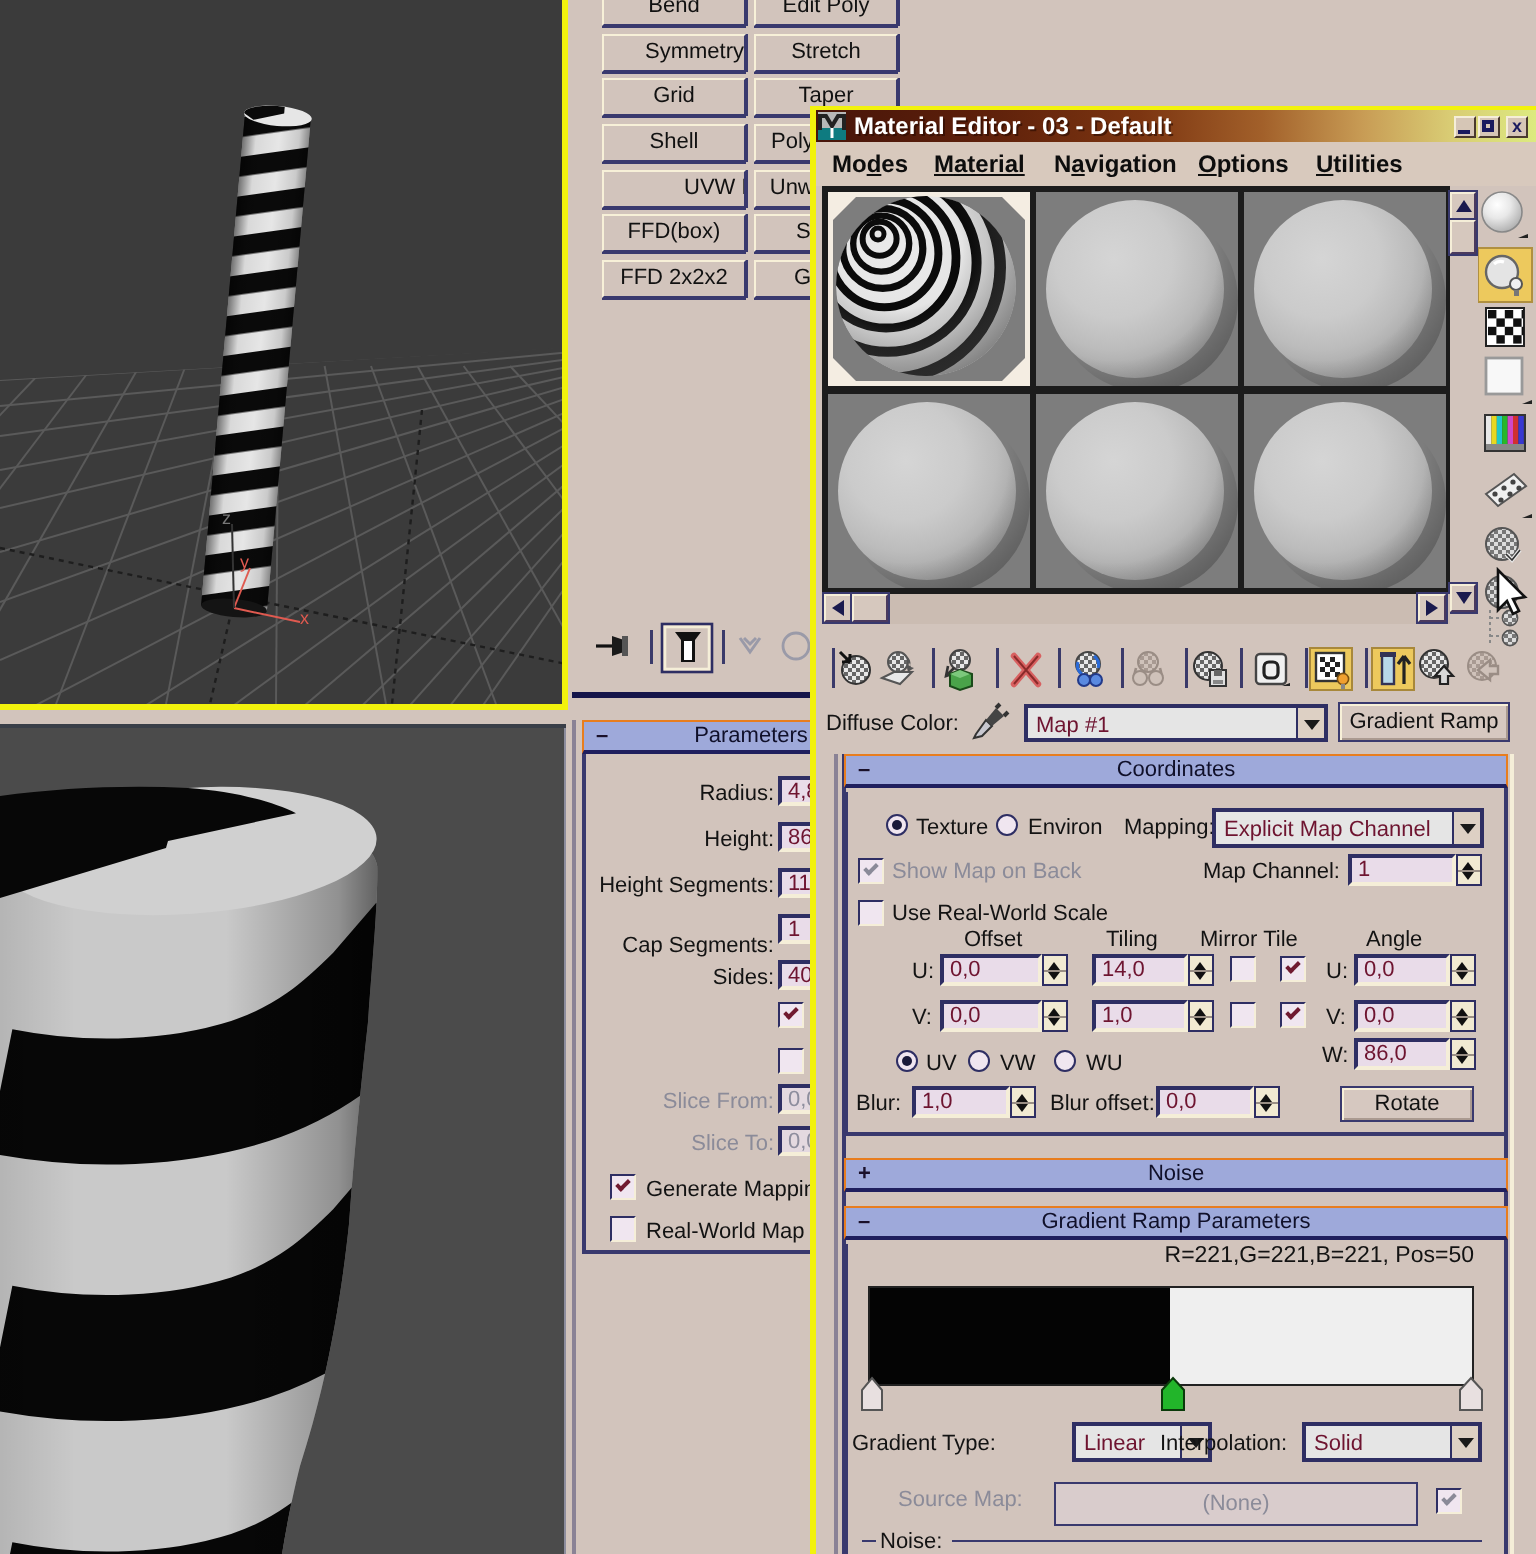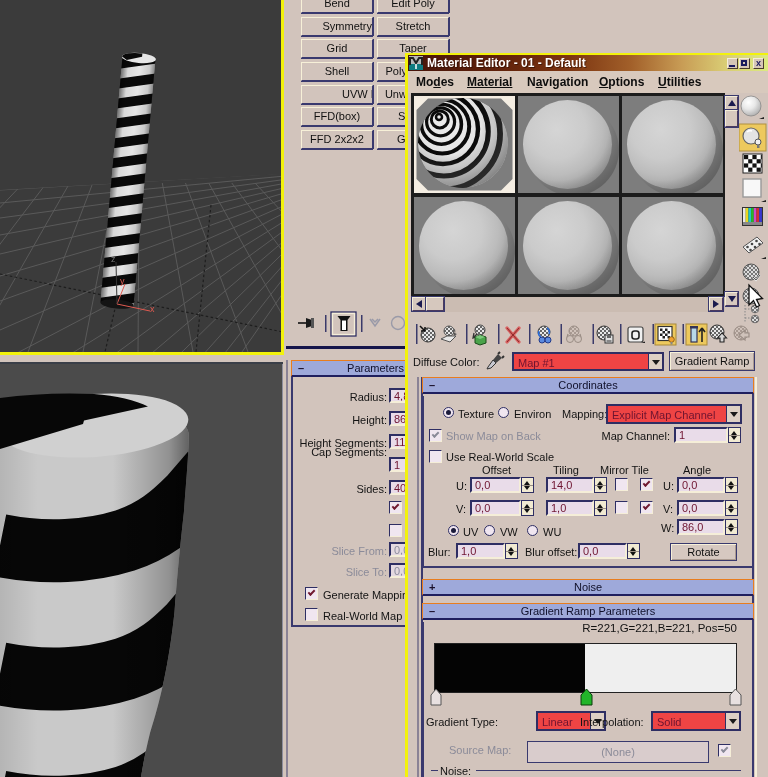--- a/index.html
+++ b/index.html
@@ -218,7 +218,7 @@
           <path d="M1 9 L1 2 L4 2 L7 7 L10 2 L13 2 L13 9" stroke="#222" stroke-width="2" fill="none"></path>
           <path d="M7 8 L7 13" stroke="#fff" stroke-width="1.5"></path>
         </svg>
- <span class="abs" style="left:19px;top:1px;font-size:12px;font-weight:bold;color:#fff;text-shadow:1px 1px 0 rgba(40,10,0,.6);">Material Editor - 01 - Default</span>
+ <span class="abs" style="left:19px;top:1px;font-size:12px;font-weight:bold;color:#fff;text-shadow:1px 1px 0 rgba(40,10,0,.6);">Material Editor - 03 - Default</span>
  <div class="abs" style="left:319px;top:3px;width:11px;height:11px;background:#d6c6b6;border:1px solid;border-color:#f5eed8 #4a3a2e #4a3a2e #f5eed8;">
           <div class="abs" style="left:1px;top:6px;width:6px;height:2px;background:#1a1a5e;"></div>
         </div>

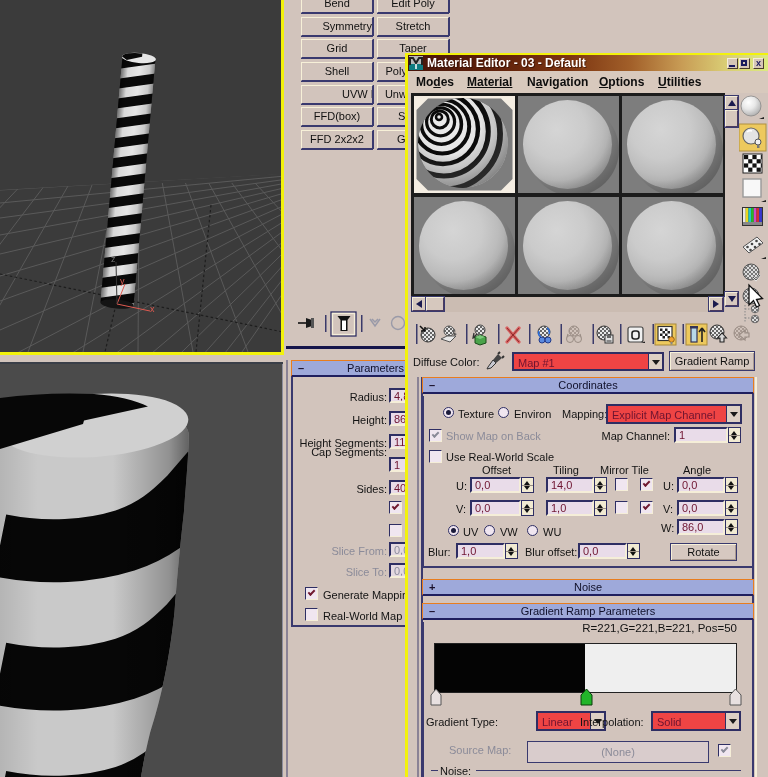--- a/index.html
+++ b/index.html
@@ -21,7 +21,7 @@
 .rad.sel:after{content:"";position:absolute;left:2px;top:2px;width:5px;height:5px;border-radius:50%;background:#1a1a3a;}
 .lab{position:absolute;font-size:11px;color:#131313;white-space:nowrap;}
 .lab.gray{color:#8b8b99;}
-.drop{position:absolute;background:#ef4444;border:2px solid;border-color:#2e2e63 #2e2e63 #2e2e63 #2e2e63;font-size:11px;color:#6e1430;}
+.drop{position:absolute;background:#e5e5e5;border:2px solid;border-color:#2e2e63 #2e2e63 #2e2e63 #2e2e63;font-size:11px;color:#6e1430;}
 .drop .t{position:absolute;left:4px;top:3px;white-space:nowrap;}
 .drop .a{position:absolute;right:0;top:0;bottom:0;width:14px;background:#ddd0c4;border-left:1px solid #2e2e63;}
 .drop .a:before{content:"";position:absolute;left:3px;top:6px;width:0;height:0;border-left:4px solid transparent;border-right:4px solid transparent;border-top:5px solid #1a1a1a;}

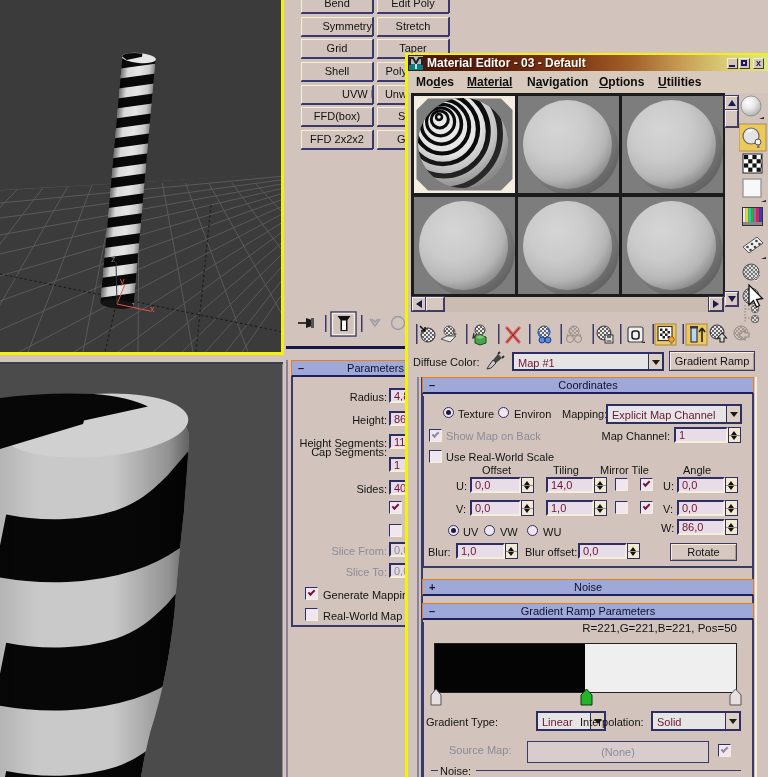--- a/index.html
+++ b/index.html
@@ -189,7 +189,7 @@
 <div class="fld" style="left:105px;top:411px;width:50px;height:15px;">86,</div>
 <div class="lab" style="left:13px;top:437px;width:90px;text-align:right;">Height Segments:</div>
 <div class="fld" style="left:105px;top:434px;width:50px;height:15px;">11</div>
-<div class="lab" style="left:23px;top:446px;width:80px;text-align:right;">Cap Segments:</div>
+<div class="lab" style="left:23px;top:467px;width:80px;text-align:right;">Cap Segments:</div>
 <div class="fld" style="left:105px;top:457px;width:50px;height:15px;">1</div>
 <div class="lab" style="left:62px;top:483px;width:41px;text-align:right;">Sides:</div>
 <div class="fld" style="left:105px;top:480px;width:50px;height:15px;">40</div>

